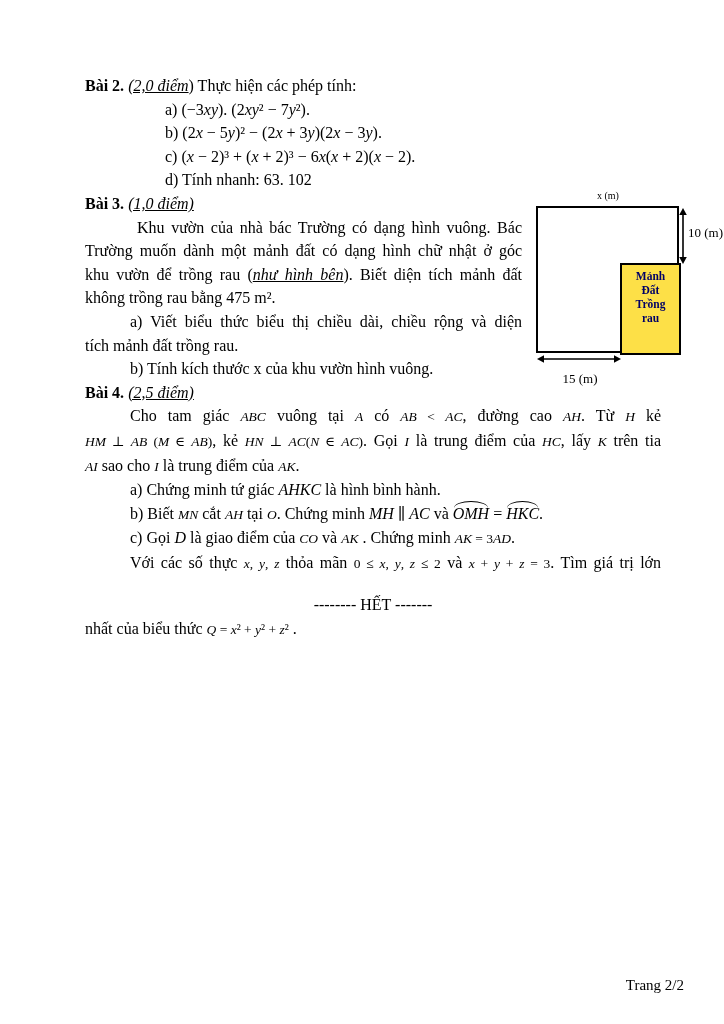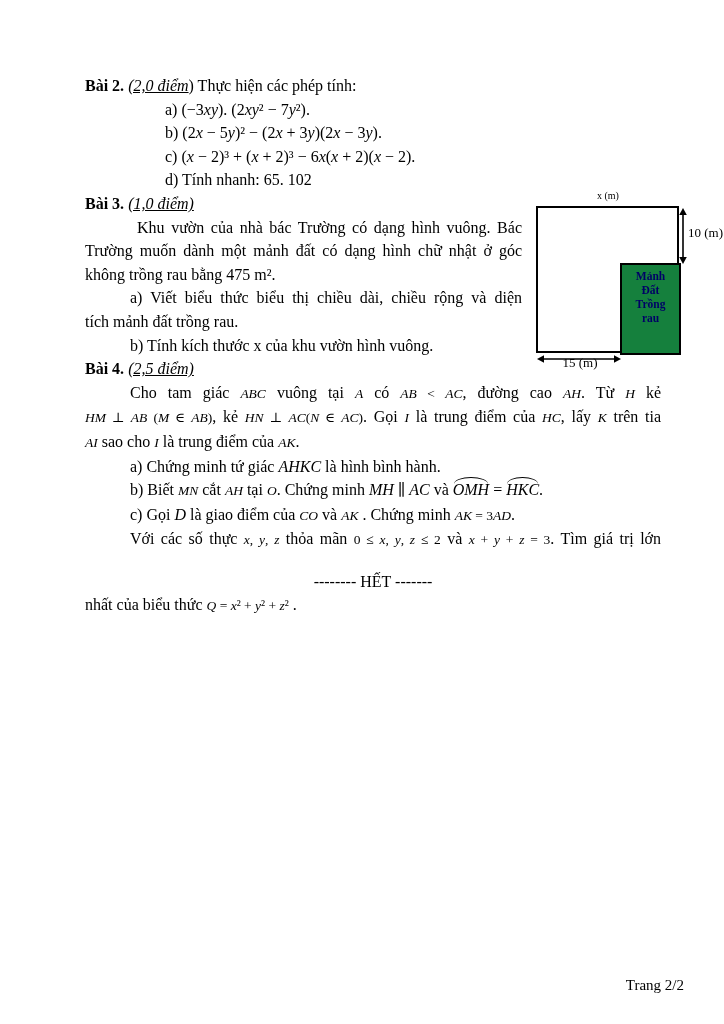--- a/index.html
+++ b/index.html
@@ -56,7 +56,7 @@
     <div class="line i2"><span class="seg ">a)  </span><span class="seg M">(−3<i>xy</i>). (2<i>xy</i>² − 7<i>y</i>²).</span></div>
     <div class="line i2"><span class="seg ">b)  </span><span class="seg M">(2<i>x</i> − 5<i>y</i>)² − (2<i>x</i> + 3<i>y</i>)(2<i>x</i> − 3<i>y</i>).</span></div>
     <div class="line i2"><span class="seg ">c)  </span><span class="seg M">(<i>x</i> − 2)³ + (<i>x</i> + 2)³ − 6<i>x</i>(<i>x</i> + 2)(<i>x</i> − 2).</span></div>
-    <div class="line i2"><span class="seg ">d)  Tính nhanh: 65. 102</span></div>
+    <div class="line i2"><span class="seg ">d)  Tính nhanh: 63. 102</span></div>
     <div class="line "><span class="seg b">Bài 3.</span><span class="seg "> </span><span class="seg i">(1,0 điểm)</span></div>
     <div class="line w1 j ind"><span class="seg ">Khu vườn của nhà bác Trường có dạng hình vuông. Bác</span></div>
     <div class="line w1 j"><span class="seg ">Trường muốn dành một mảnh đất có dạng hình chữ nhật ở góc</span></div>

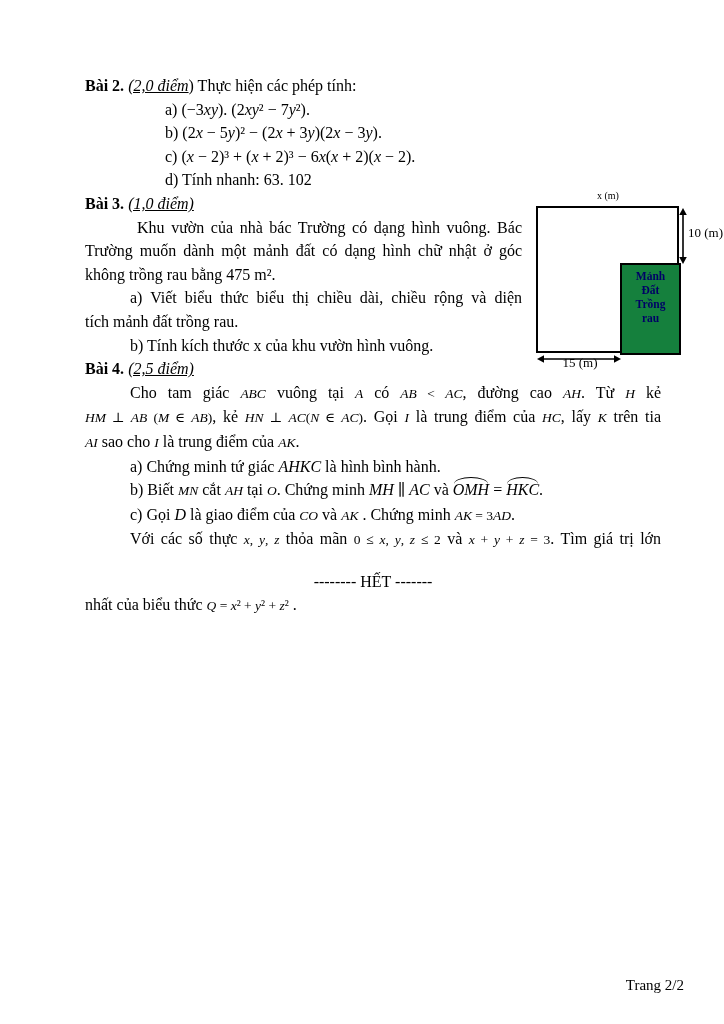--- a/index.html
+++ b/index.html
@@ -60,6 +60,7 @@
     <div class="line "><span class="seg b">Bài 3.</span><span class="seg "> </span><span class="seg i">(1,0 điểm)</span></div>
     <div class="line w1 j ind"><span class="seg ">Khu vườn của nhà bác Trường có dạng hình vuông. Bác</span></div>
     <div class="line w1 j"><span class="seg ">Trường muốn dành một mảnh đất có dạng hình chữ nhật ở góc</span></div>
+    <div class="line w1 j"><span class="seg ">khu vườn để trồng rau (</span><span class="seg i">như hình bên</span><span class="seg ">). Biết diện tích mảnh đất</span></div>
     <div class="line "><span class="seg ">không trồng rau bằng 475 m².</span></div>
     <div class="line w1 j i1"><span class="seg ">a) Viết biểu thức biểu thị chiều dài, chiều rộng và diện</span></div>
     <div class="line "><span class="seg ">tích mảnh đất trồng rau.</span></div>

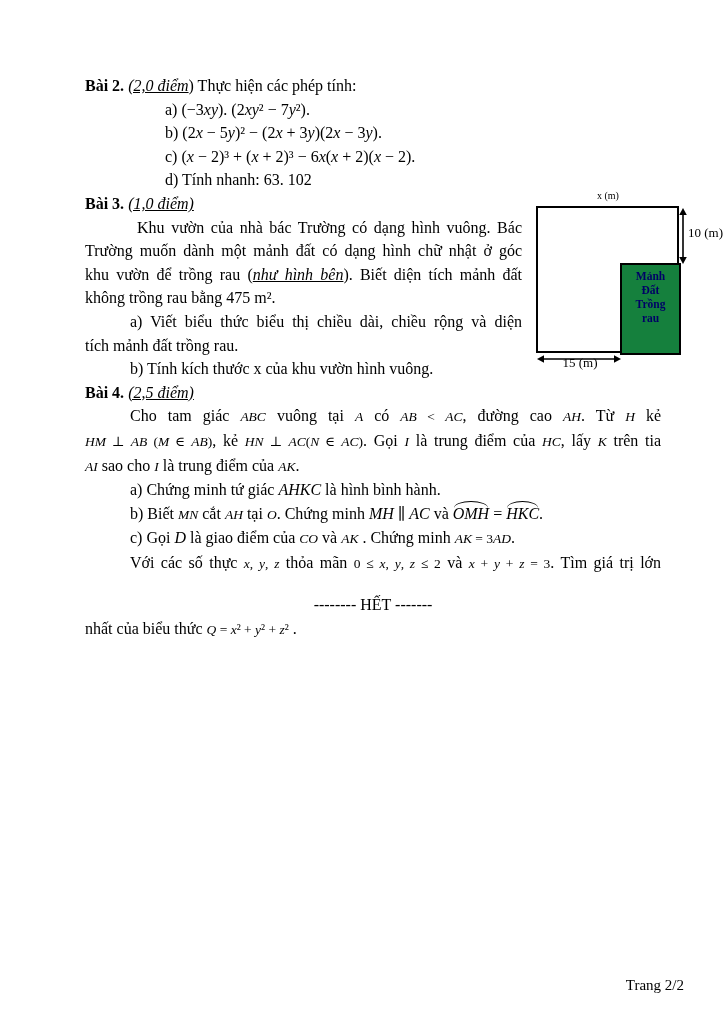--- a/index.html
+++ b/index.html
@@ -82,7 +82,7 @@
 
   <div class="fig-square"></div>
 
-  <div class="fig-plot" style="background: #15803d; color: rgb(0, 0, 102); border-color: rgb(0, 0, 0);">
+  <div class="fig-plot" style="background: #fde047; color: rgb(0, 0, 102); border-color: rgb(0, 0, 0);">
     <div>Mảnh</div>
     <div>Đất</div>
     <div>Trồng</div>

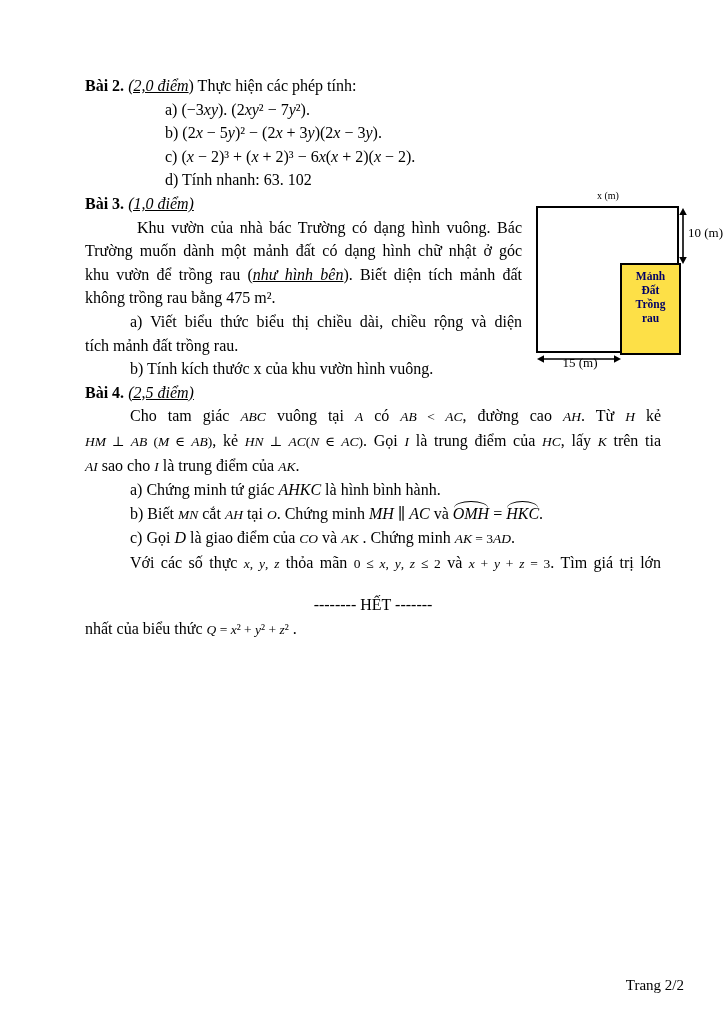--- a/index.html
+++ b/index.html
@@ -43,7 +43,7 @@
   }
   .fig-plot div{font-weight:bold;font-size:11.5px;line-height:14px;text-align:center;}
   .fig-right-label{position:absolute;left:152px;top:34px;font-size:13px;white-space:nowrap;}
-  .fig-bottom-label{position:absolute;left:8px;top:164px;width:72px;text-align:center;font-size:13px;font-family:Liberation Serif, serif;}
+  .fig-bottom-label{position:absolute;left:8px;top:180px;width:72px;text-align:center;font-size:13px;font-family:Liberation Serif, serif;}
   .fig-arrow{position:absolute;}
   
   #page-number{position:absolute;top:977px;right:40px;font-size:15px;}

